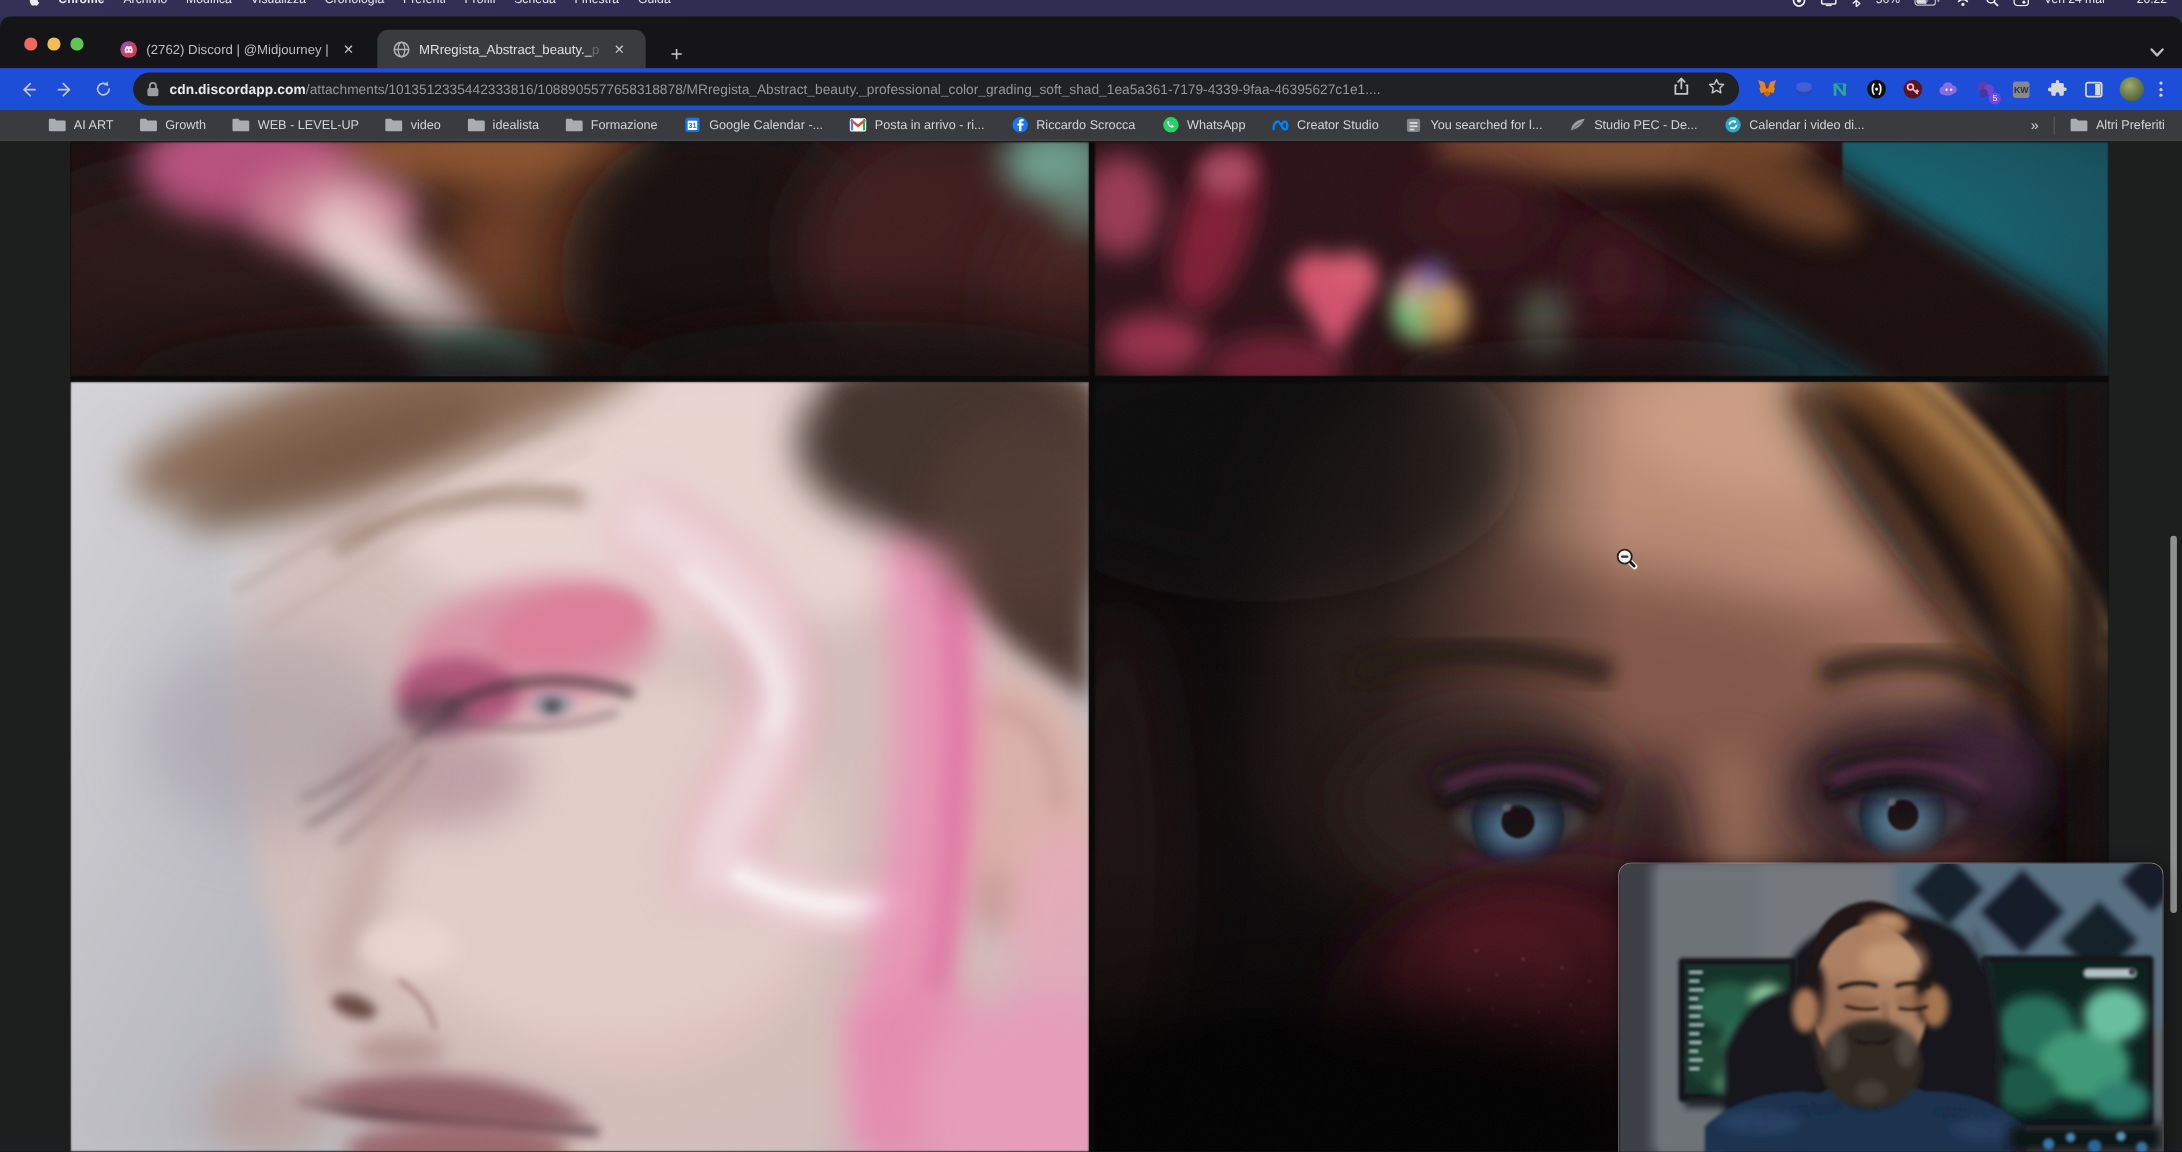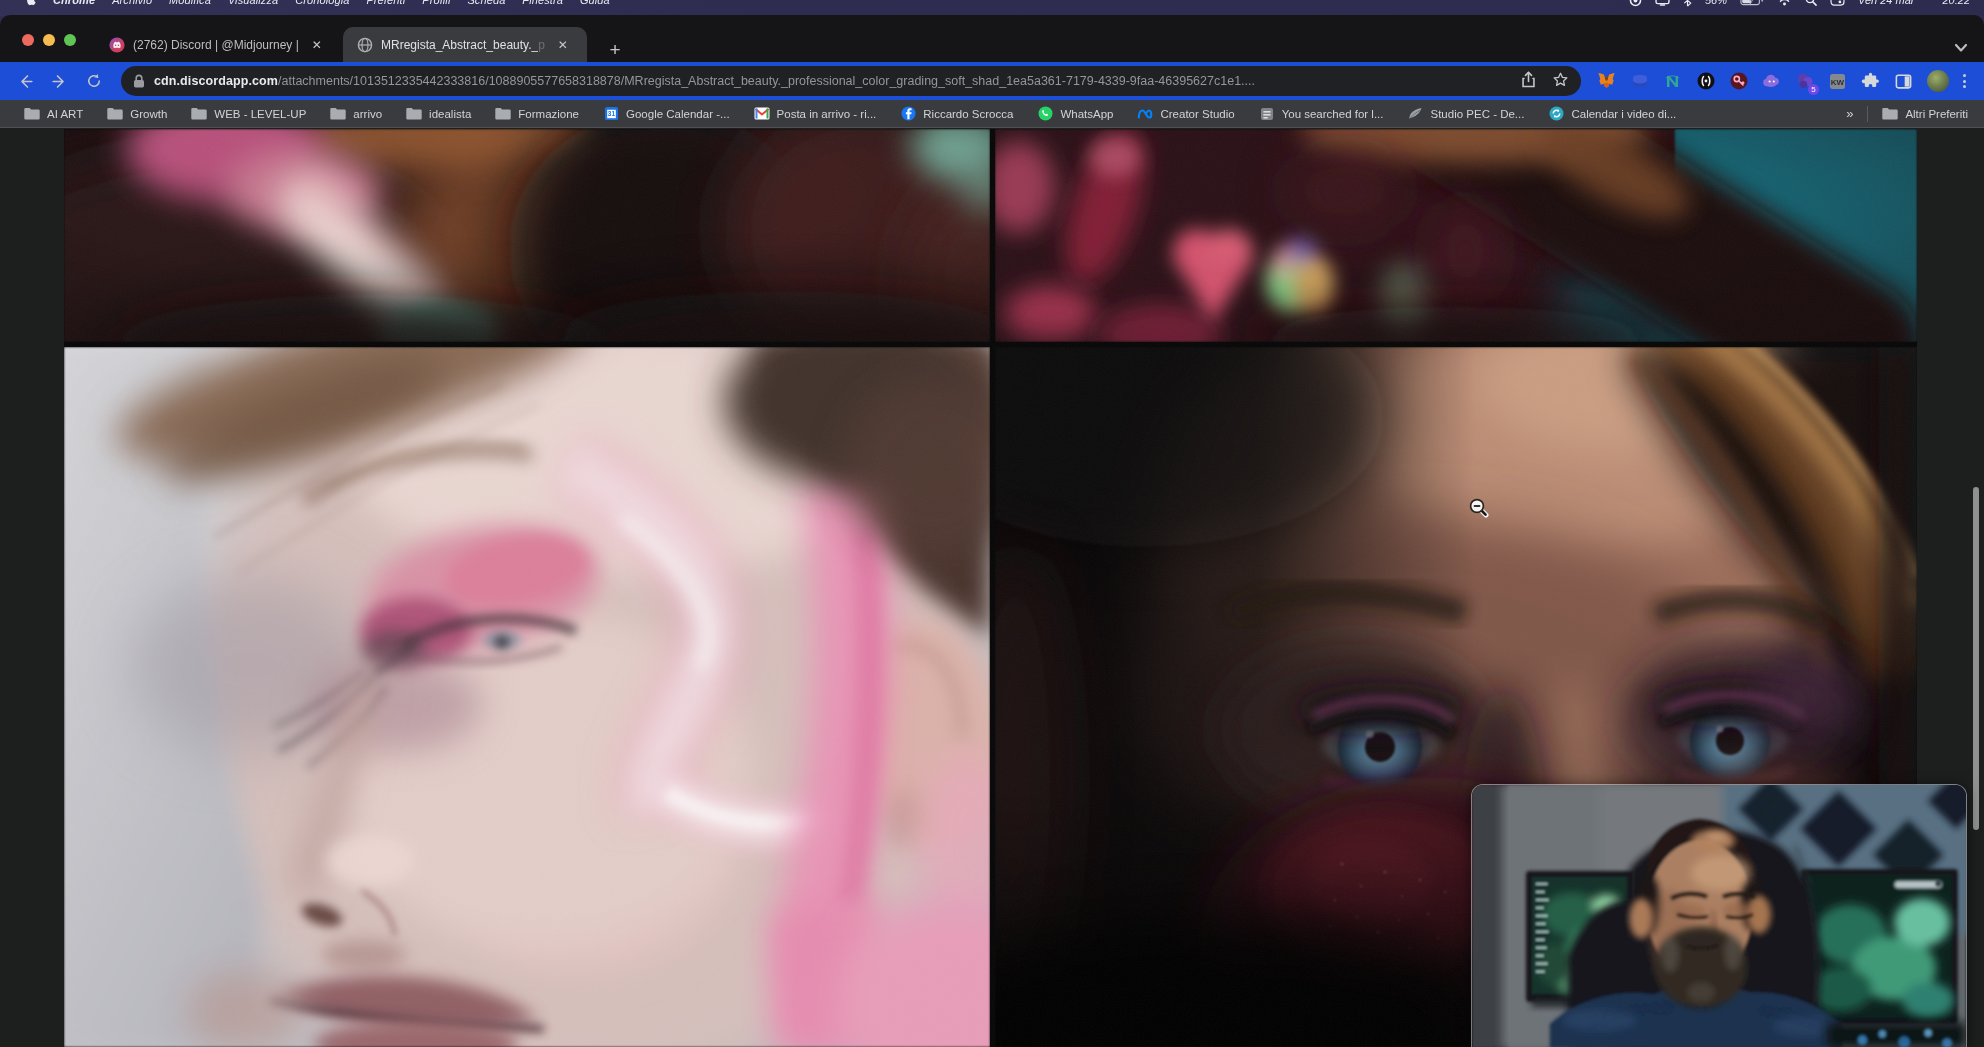--- a/index.html
+++ b/index.html
@@ -11,7 +11,7 @@
   .menubar { position:absolute; left:0; top:0; width:1984px; height:15px;
     background:linear-gradient(90deg,#343156 0%,#2e2c50 40%,#2d2b4e 100%);
     display:flex; align-items:center; justify-content:space-between;
-    color:#e9e9f2; font-size:11px; padding:0 14px 16px 24px;font-style:italic; }
+    color:#e9e9f2; font-size:11px; padding:0 14px 16px 24px; }
   .mb-left { display:flex; align-items:center; gap:17px; white-space:nowrap; }
   .mb-left .apple { display:flex; align-items:center; }
   .mb-item { letter-spacing:.1px; }

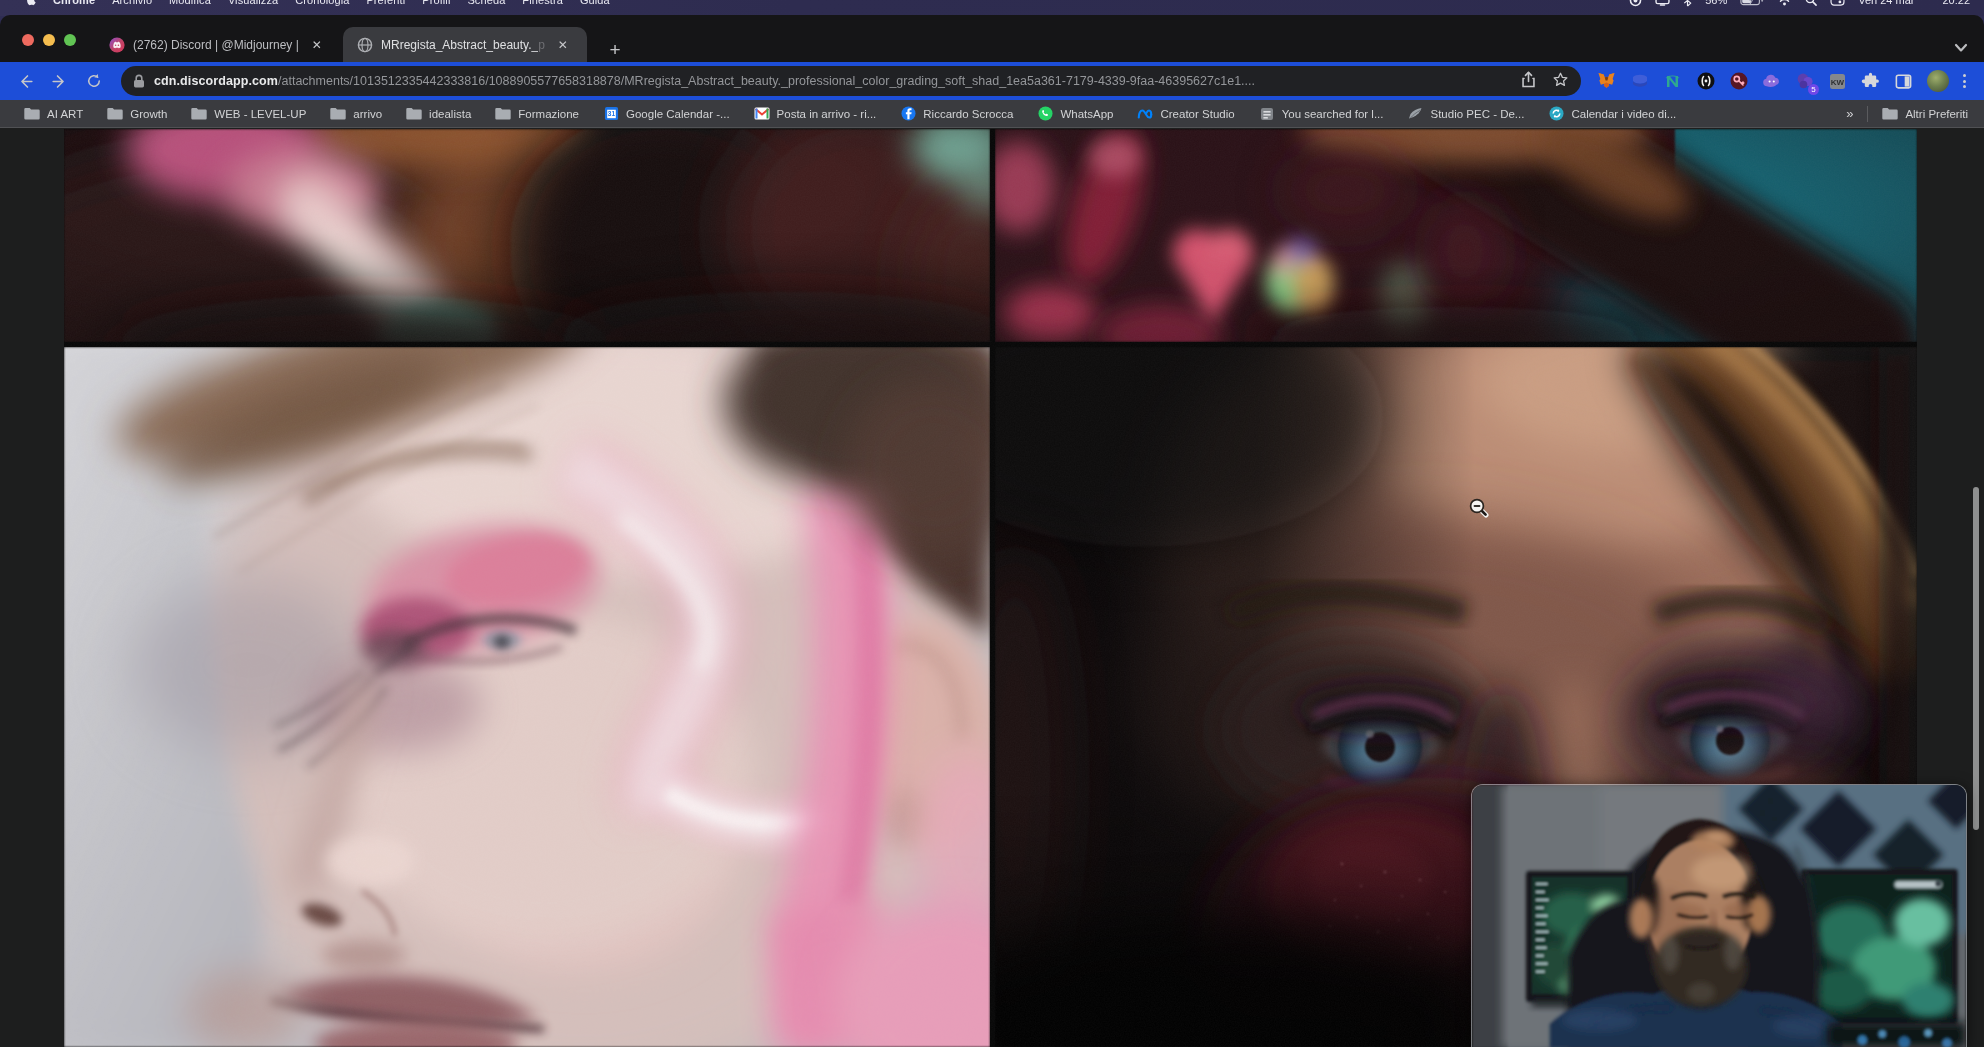--- a/index.html
+++ b/index.html
@@ -66,7 +66,7 @@
 
   .bookmarksbar { position:absolute; left:0; top:85px; width:1984px; height:28px; background:#3a3b3f;
     border-bottom:1px solid #505154; display:flex; align-items:center; color:#d2d3d5; font-size:11.5px; }
-  .bm-left { display:flex; align-items:center; gap:24px; margin-left:24px; white-space:nowrap; }
+  .bm-left { display:flex; align-items:center; gap:24px; margin-left:44px; white-space:nowrap; }
   .bm-item { display:flex; align-items:center; gap:7px; }
   .bm-item .bm-icon { width:16px; height:16px; display:flex; align-items:center; justify-content:center; }
   .bm-right { margin-left:auto; display:flex; align-items:center; gap:14px; margin-right:16px; white-space:nowrap; }

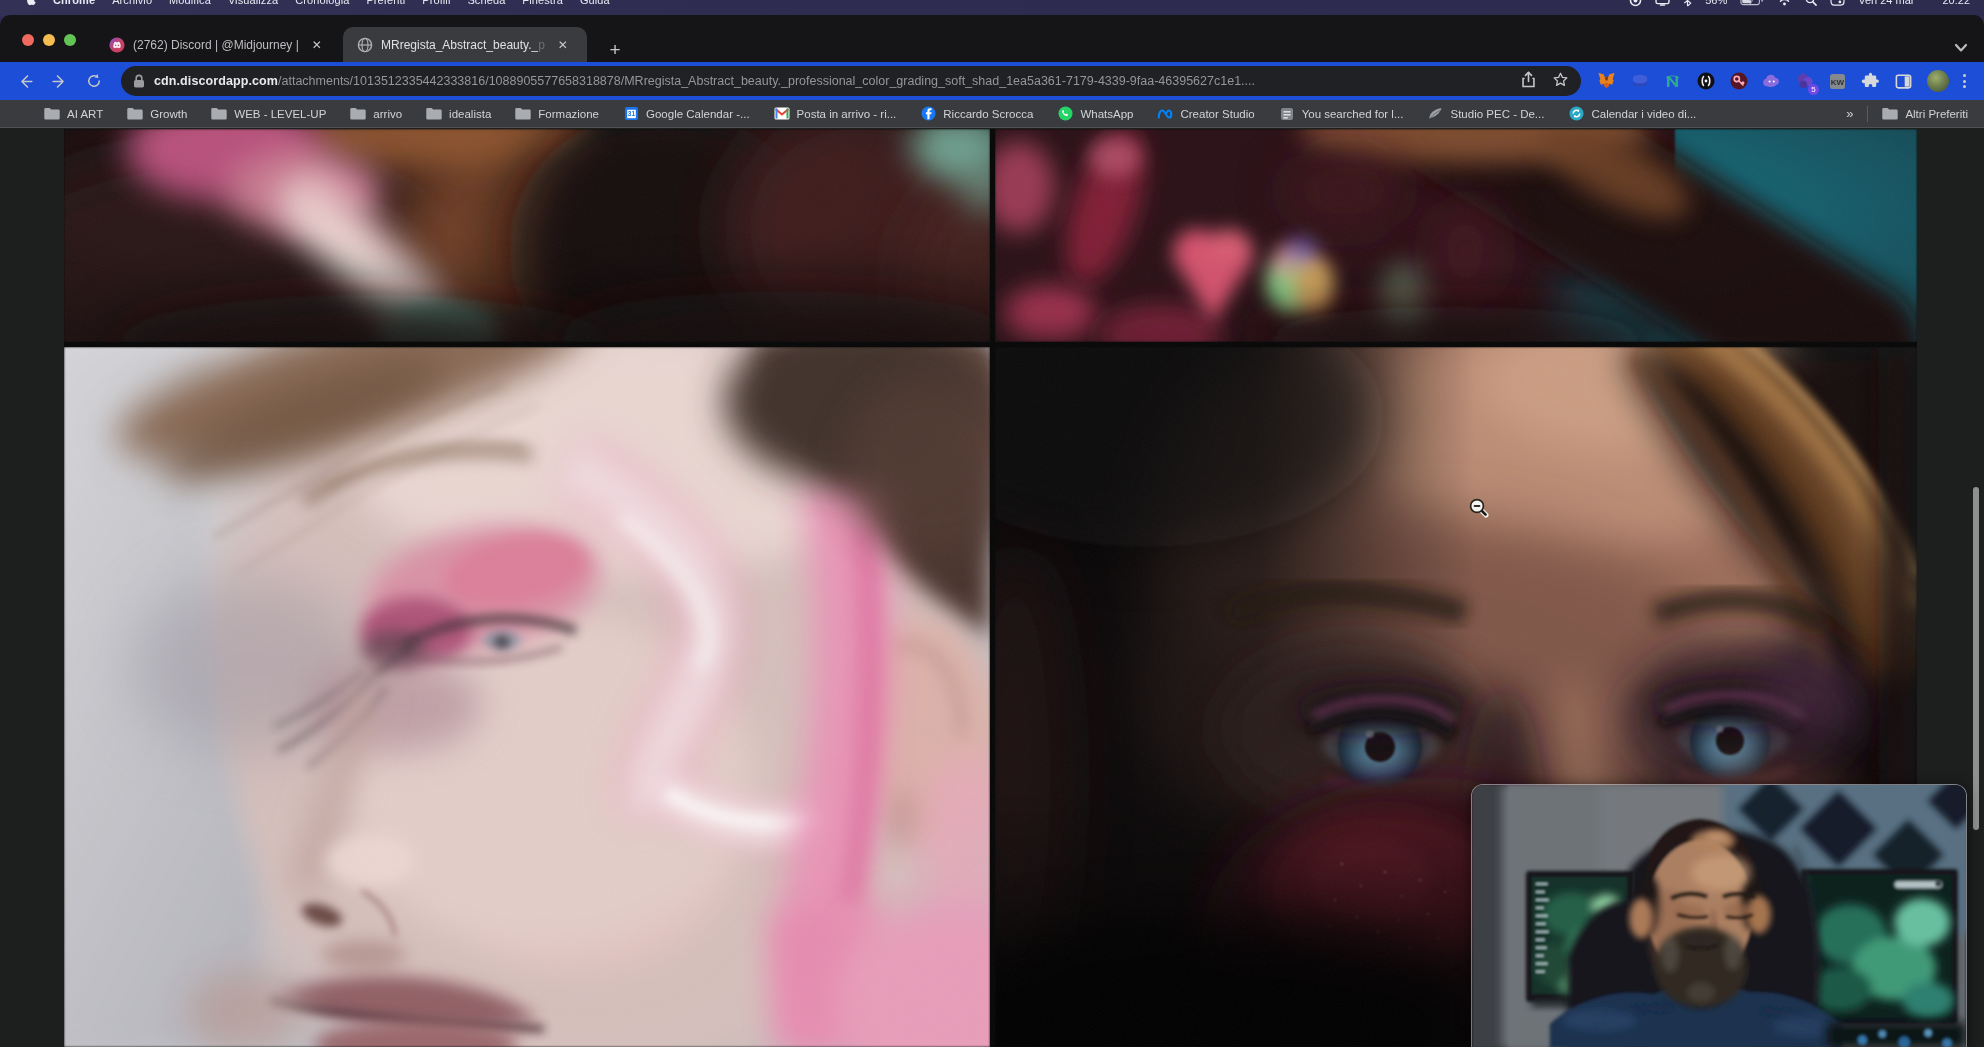--- a/index.html
+++ b/index.html
@@ -366,7 +366,7 @@
                 <path fill="#a9adb2" d="M1.5 1 h4.2 l1.4 1.6 h7.4 a1.2 1.2 0 0 1 1.2 1.2 v7.4 a1.2 1.2 0 0 1 -1.2 1.2 h-13 A1.2 1.2 0 0 1 .3 11.2 V2.2 A1.2 1.2 0 0 1 1.5 1 Z"></path>
               </svg>
             </span>
-            <span>arrivo</span>
+            <span>video</span>
           </span>
           <span class="bm-item">
             <span class="bm-icon">

